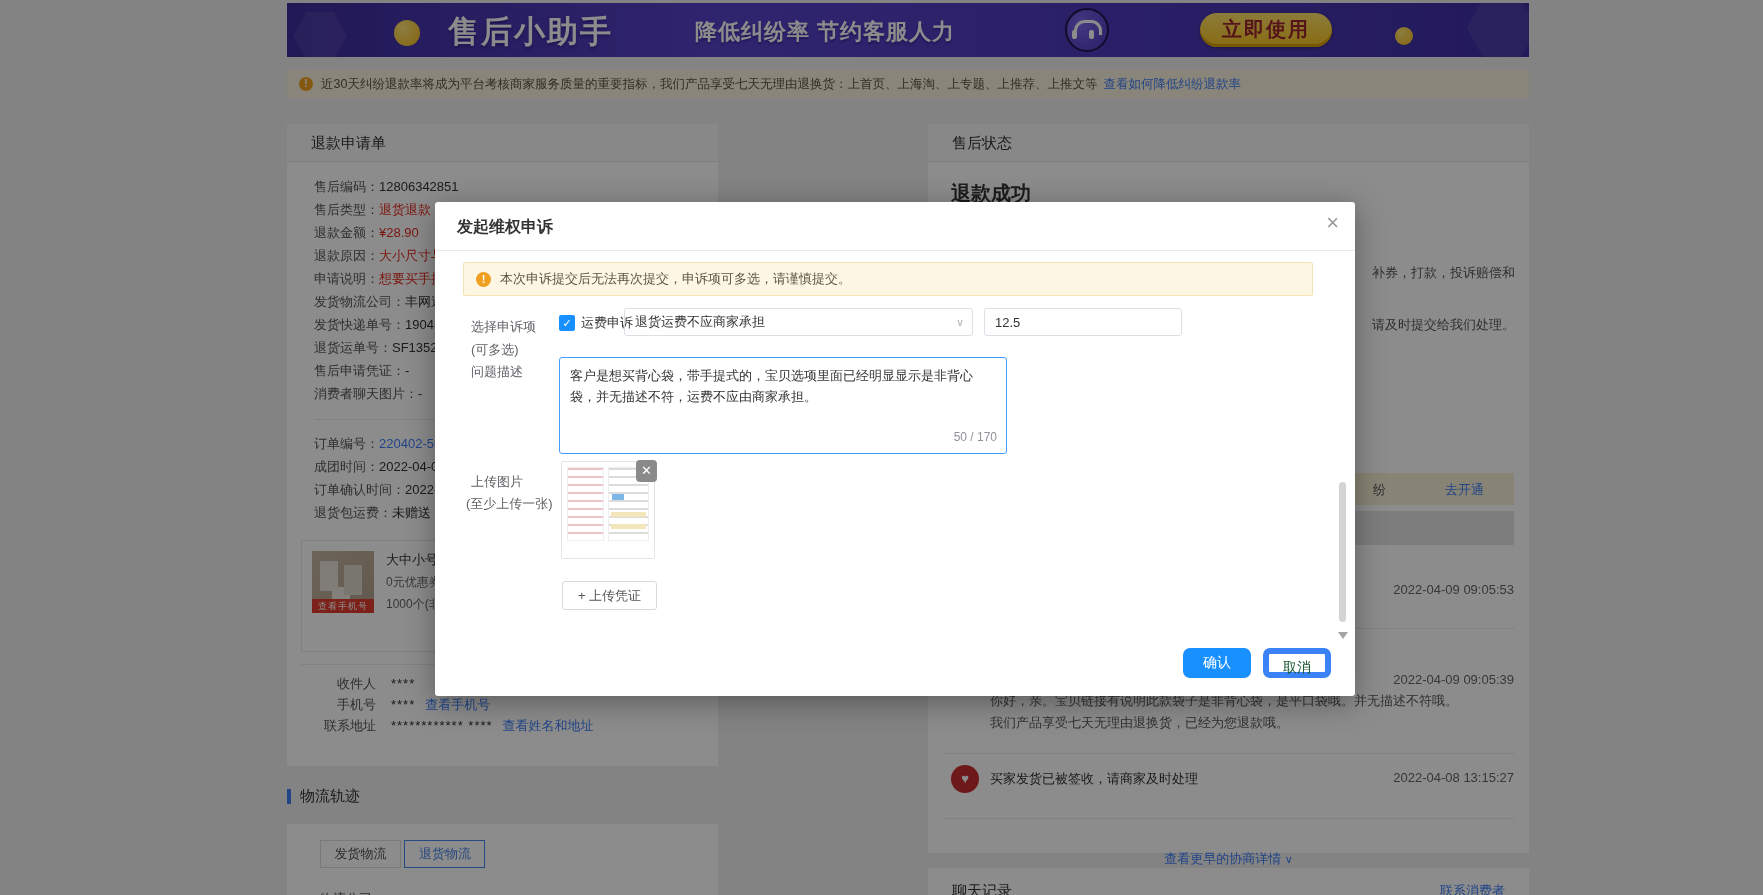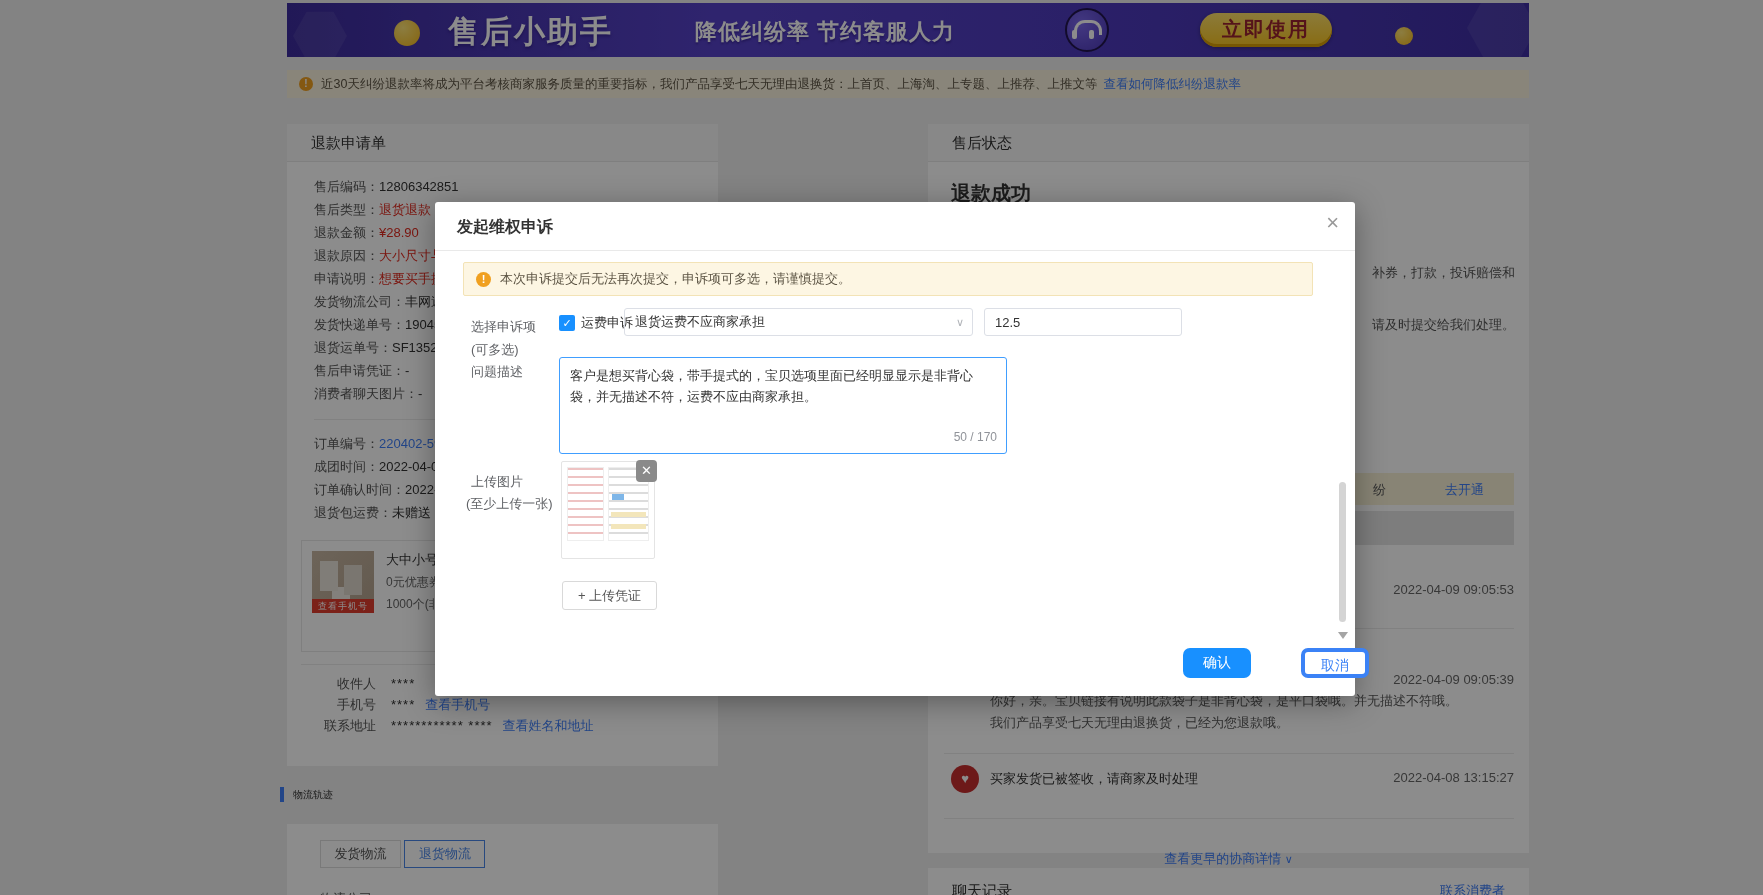--- a/index.html
+++ b/index.html
@@ -143,7 +143,7 @@
   .m-btn { position:absolute; top:446px; width:68px; height:30px; border-radius:7px; font-size:14px;
     text-align:center; line-height:29px; cursor:pointer; }
   .m-confirm { left:748px; background:#1890ff; color:#fff; }
-  .m-cancel { left:828px; background:#fff; color:#3b82f6; border:4px solid #3b82f6; line-height:27px;margin-left:38px; }
+  .m-cancel { left:828px; background:#fff; color:#14532d; border:6px solid #3b82f6; line-height:27px; }
 </style>
 </head>
 <body>

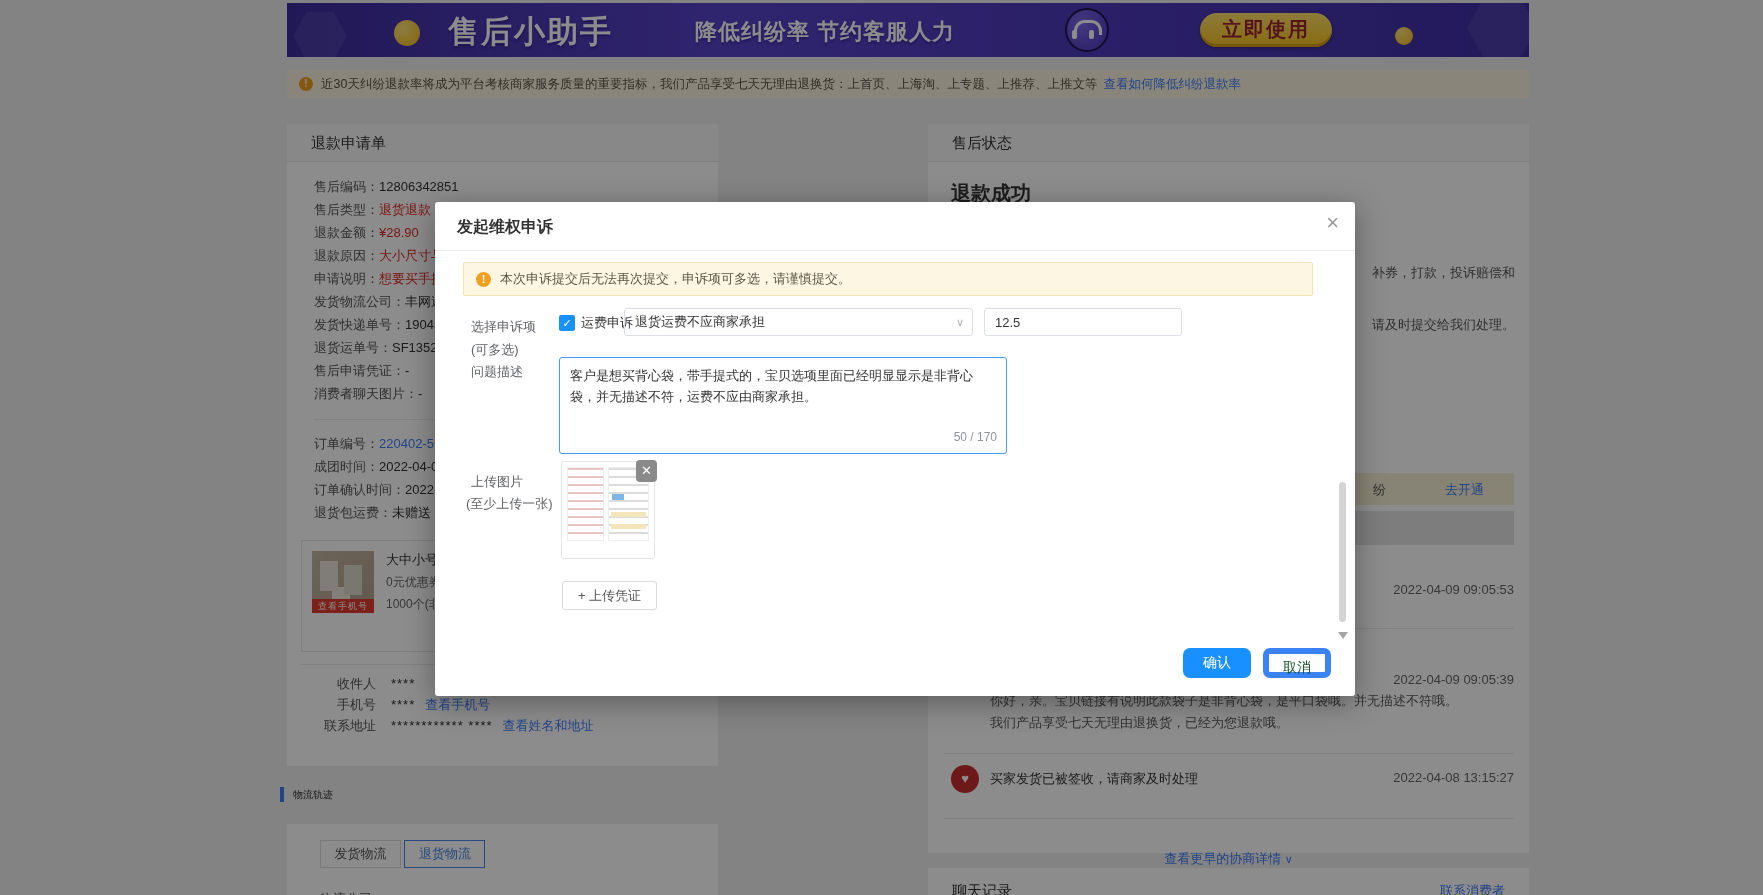--- a/index.html
+++ b/index.html
@@ -67,7 +67,7 @@
   .c-link { margin-left:10px; letter-spacing:0; }
 
   
-  .log-title { position:absolute; left:280px; top:787px; display:flex; align-items:center; font-size:10px; color:#333; }
+  .log-title { position:absolute; left:287px; top:787px; display:flex; align-items:center; font-size:15px; color:#333; }
   .log-bar { width:4px; height:15px; background:#3f7ef7; margin-right:9px; }
   .log-card { left:287px; top:824px; width:431px; height:140px; padding:16px 0 0 33px; }
   .tab { display:inline-block; width:81px; height:28px; line-height:26px; text-align:center; font-size:13px;

